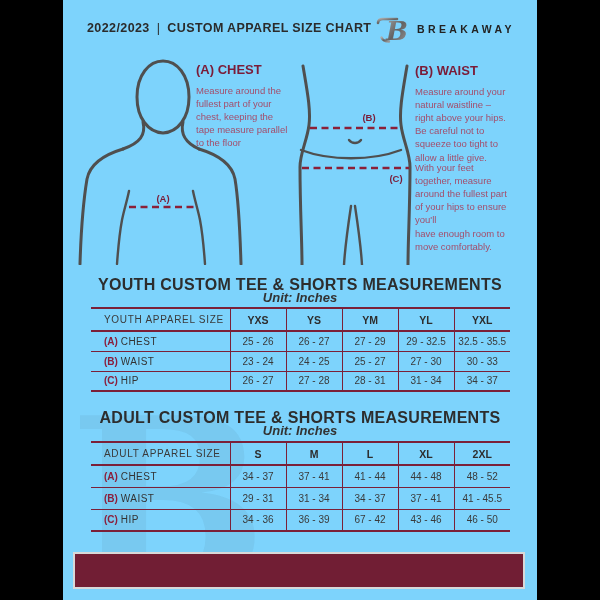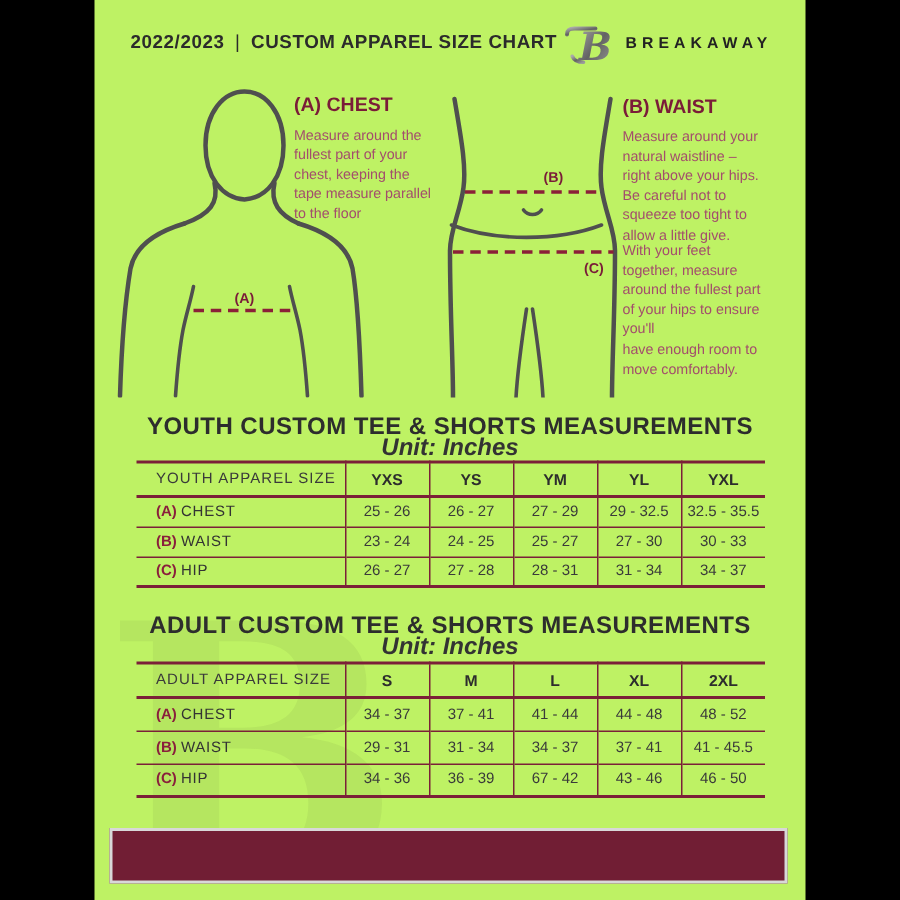--- a/index.html
+++ b/index.html
@@ -11,7 +11,7 @@
   }
   .page {
     position: absolute; left: 63px; top: 0; width: 474px; height: 600px;
-    background: #bef264; overflow: hidden;
+    background: #7dd3fc; overflow: hidden;
   }
 
   

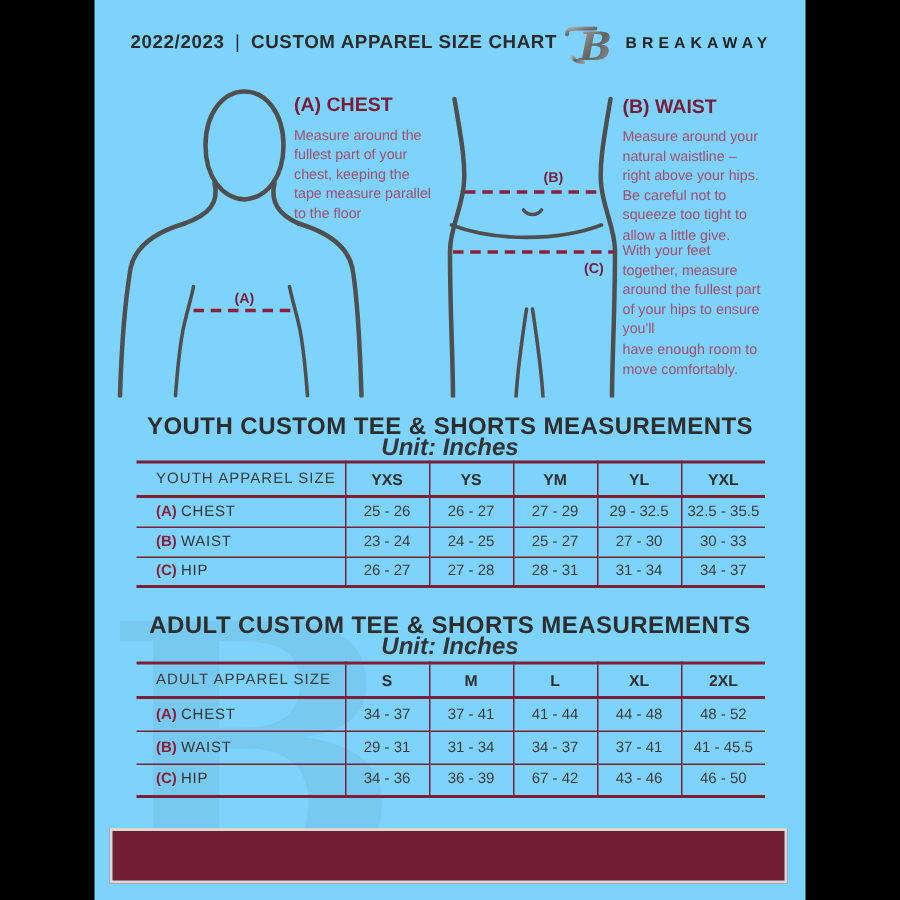--- a/index.html
+++ b/index.html
@@ -60,7 +60,7 @@
   }
   .tbl-unit {
     position: absolute; left: 0; width: 474px; text-align: center;
-    font-size: 16px; font-style: italic; font-weight: 600; color: #333;
+    font-size: 13px; font-style: italic; font-weight: 600; color: #333;
     z-index: 2;
   }
   .t-youth-title { top: 276px; }  .t-youth-unit { top: 290px; }

